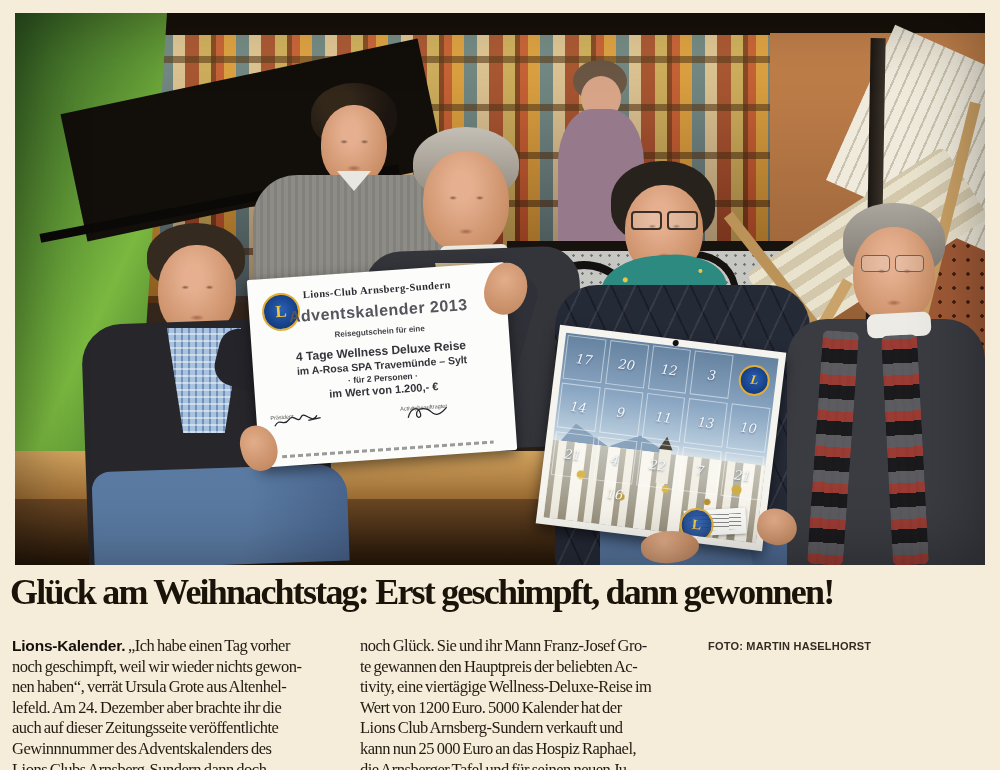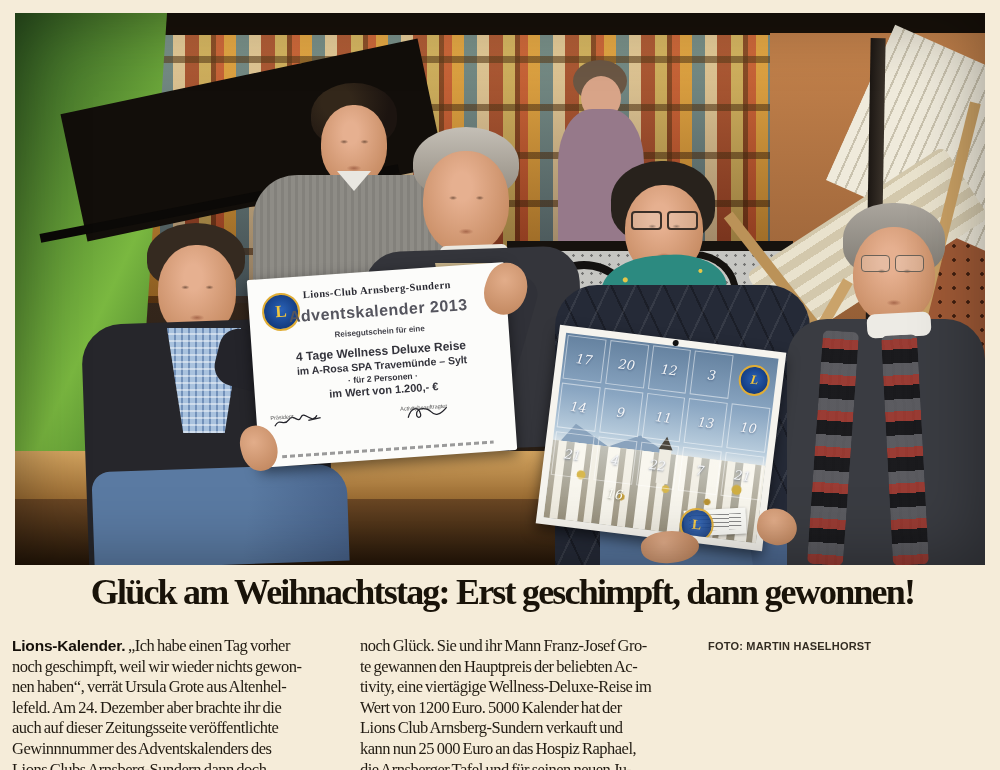--- a/index.html
+++ b/index.html
@@ -188,7 +188,7 @@
 
   
   .headline{position:absolute;left:10px;top:570px;width:985px;margin:0;
-    font:700 36px/45px "Liberation Serif",serif;letter-spacing:-1.8px;color:#191309;text-align:center;}
+    font:700 36px/45px "Liberation Serif",serif;letter-spacing:-1.8px;color:#191309;}
   .cols{position:absolute;left:12px;top:636px;display:flex;gap:30px;}
   .col{width:318px;}
   .coltext{margin:0;font:16.5px/20.6px "Liberation Serif",serif;color:#211b12;

